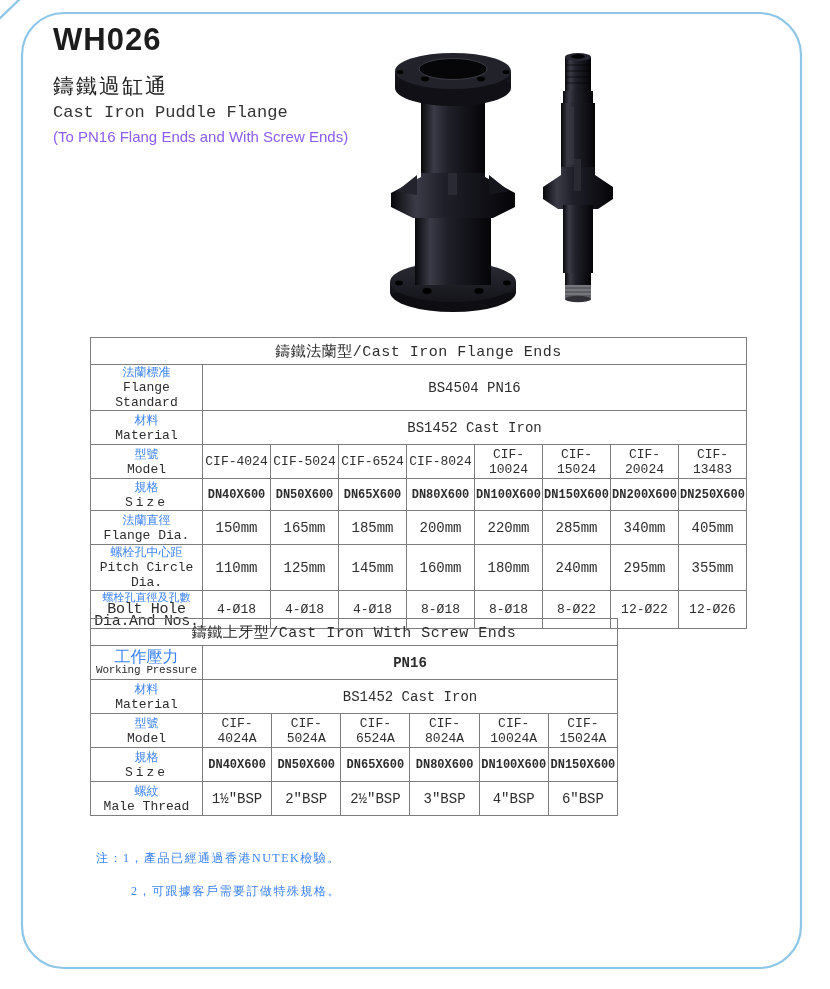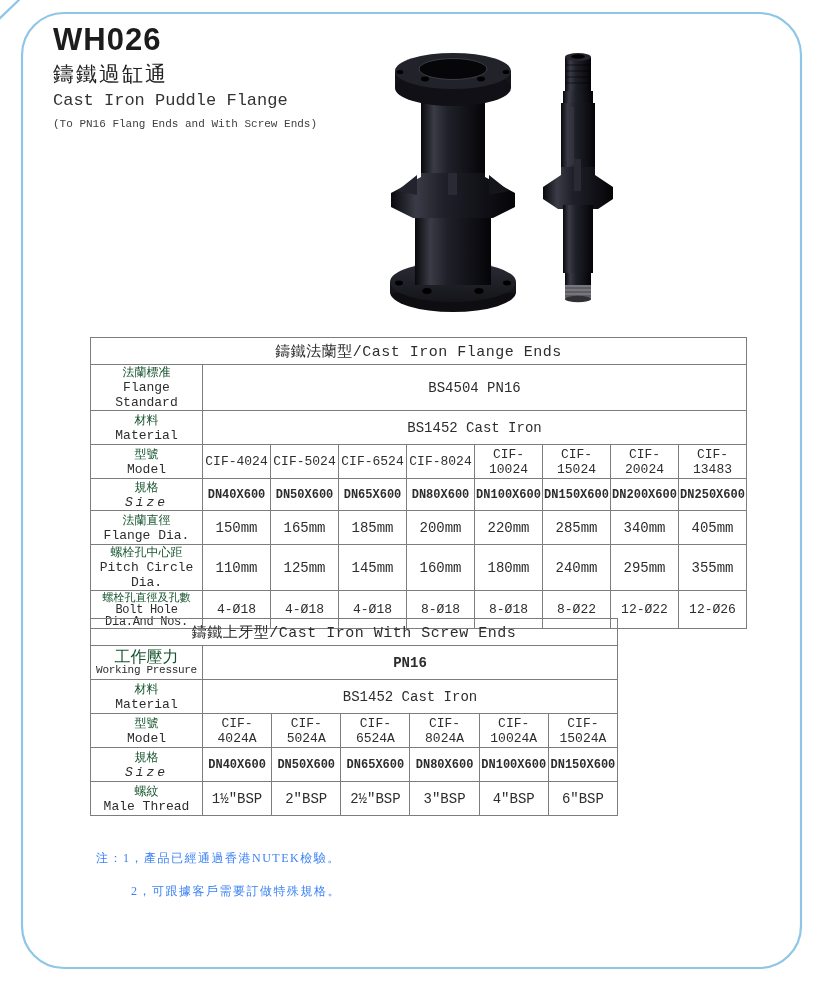--- a/index.html
+++ b/index.html
@@ -11,7 +11,7 @@
   
   #header{left:53px;top:22px;}
   .code{font-size:31px;font-weight:bold;letter-spacing:1px;color:#1c1c1c;line-height:36px;}
-  .title-zh{font-size:21px;letter-spacing:2px;color:#222;line-height:28px;margin-top:2px;
+  .title-zh{font-size:21px;letter-spacing:2px;color:#222;line-height:28px;margin-top:14px;
             font-family:"Liberation Serif","DejaVu Serif",serif;}
   .title-en{font-size:17px;color:#333;line-height:25px;
             font-family:"Liberation Mono","DejaVu Sans Mono",monospace;}

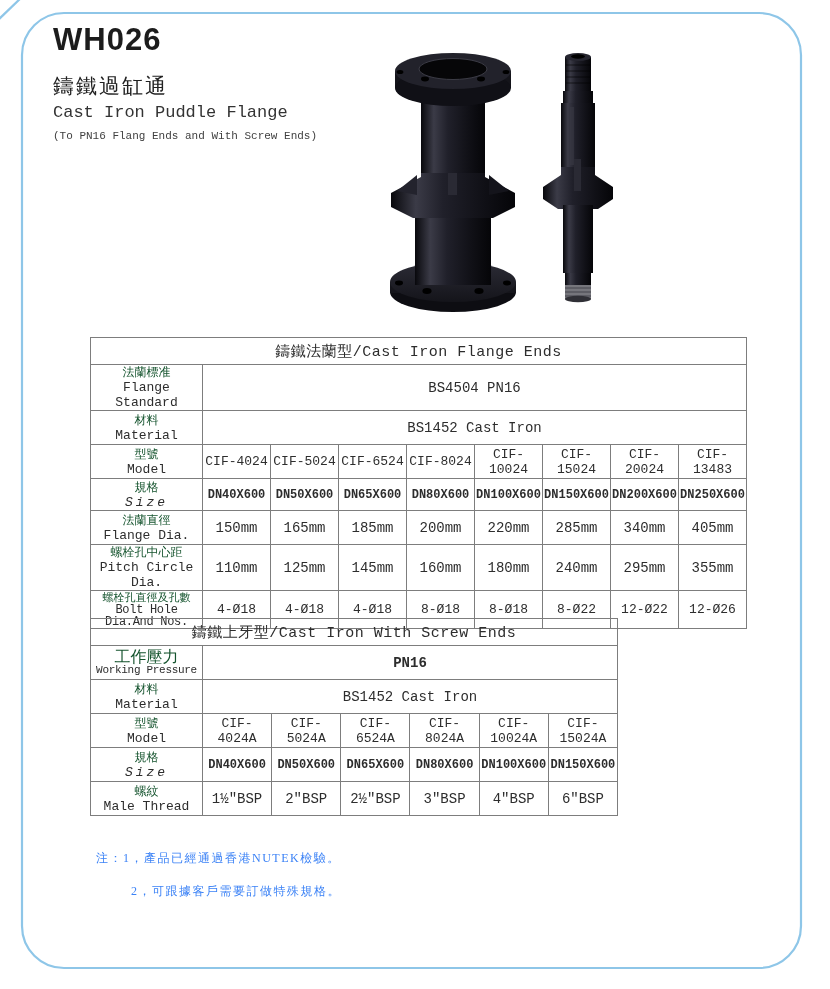--- a/index.html
+++ b/index.html
@@ -15,8 +15,8 @@
             font-family:"Liberation Serif","DejaVu Serif",serif;}
   .title-en{font-size:17px;color:#333;line-height:25px;
             font-family:"Liberation Mono","DejaVu Sans Mono",monospace;}
-  .subtitle{font-size:11px;color:#404040;line-height:23px;
-            font-family:Liberation Mono, monospace;}
+  .subtitle{font-size:15px;color:#8b5cf6;line-height:23px;
+            font-family:Liberation Sans, sans-serif;}
   
   table.spec{border-collapse:collapse;table-layout:fixed;
              font-family:"Liberation Mono","DejaVu Sans Mono",monospace;color:#2d2d2d;border-radius:14px;}

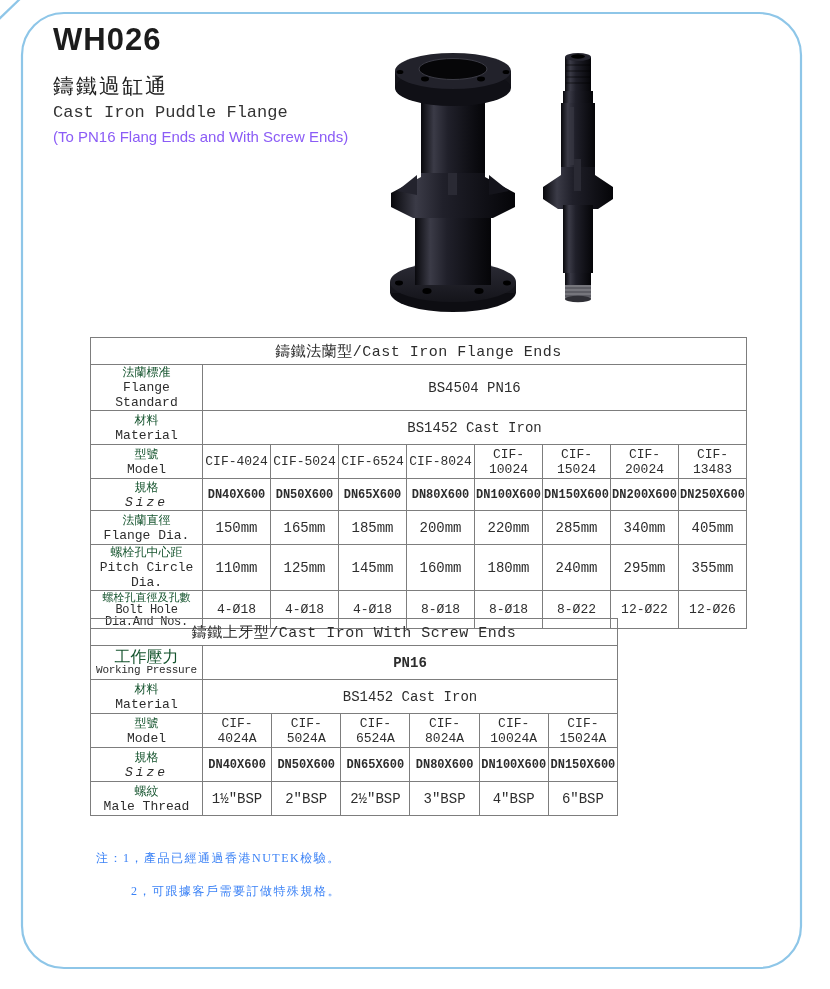--- a/index.html
+++ b/index.html
@@ -24,7 +24,7 @@
                 padding:0;overflow:hidden;}
   .tbl-title{font-size:15px;letter-spacing:0.5px;}
   .lbl .zh{display:block;font-size:12px;line-height:15px;
-           font-family:"Liberation Serif","DejaVu Serif",serif;color:#14532d;}
+           font-family:"Liberation Serif","DejaVu Serif",serif;color:#3b82f6;}
   .lbl .en{display:block;font-size:13px;line-height:15px;}
   .lbl.tight .zh{font-size:11px;line-height:13px;}
   .lbl.tight .en{font-size:12px;line-height:12px;letter-spacing:-0.3px;}

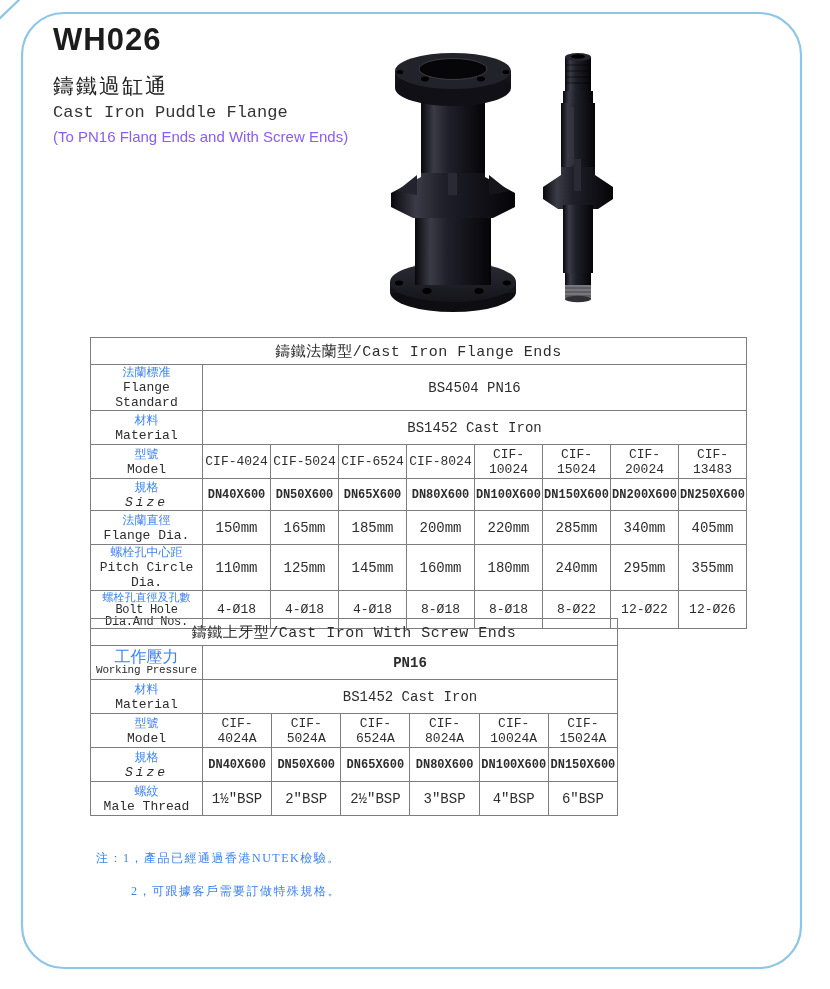--- a/index.html
+++ b/index.html
@@ -31,7 +31,7 @@
   .val{font-size:13px;}
   .val.big{font-size:14px;}
   .val.sz{font-size:12px;font-weight:bold;}
-  .spread{letter-spacing:3px;font-style:italic;}
+  .spread{letter-spacing:3px;}
   
   #notes{left:96px;top:842px;font-size:12px;color:#3b82f6;letter-spacing:1.5px;
          font-family:"Liberation Serif","DejaVu Serif",serif;line-height:33px;}

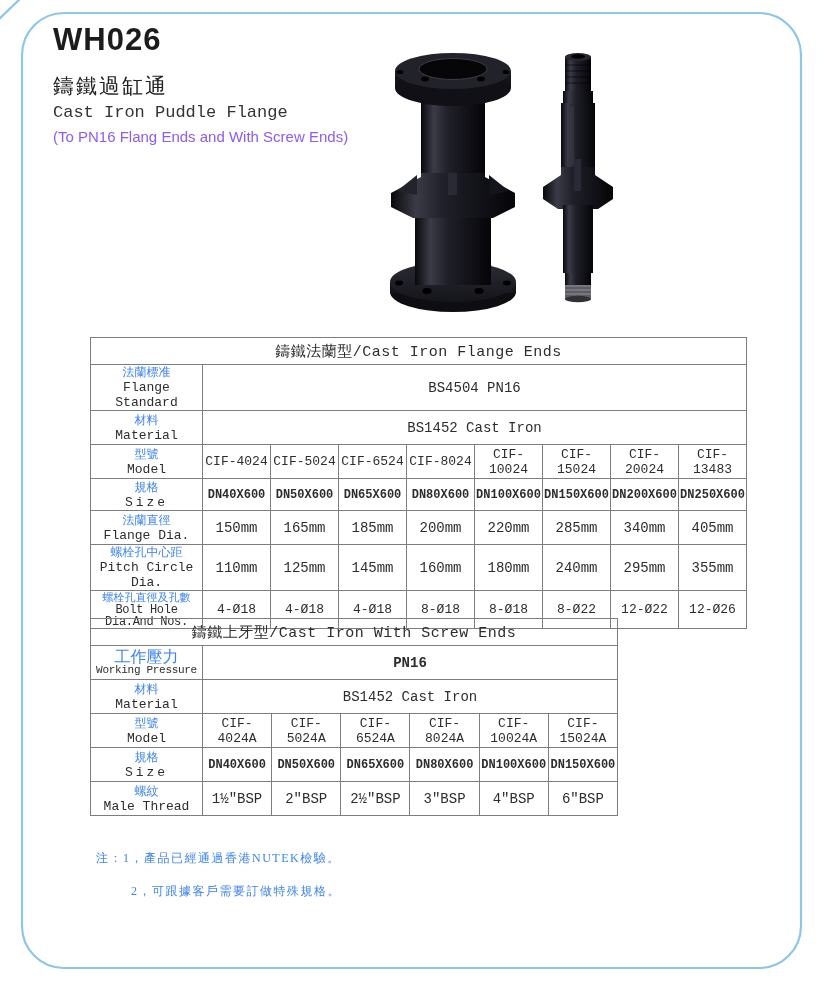--- a/index.html
+++ b/index.html
@@ -27,7 +27,7 @@
            font-family:"Liberation Serif","DejaVu Serif",serif;color:#3b82f6;}
   .lbl .en{display:block;font-size:13px;line-height:15px;}
   .lbl.tight .zh{font-size:11px;line-height:13px;}
-  .lbl.tight .en{font-size:12px;line-height:12px;letter-spacing:-0.3px;}
+  .lbl.tight .en{font-size:15px;line-height:12px;letter-spacing:-0.3px;}
   .val{font-size:13px;}
   .val.big{font-size:14px;}
   .val.sz{font-size:12px;font-weight:bold;}

